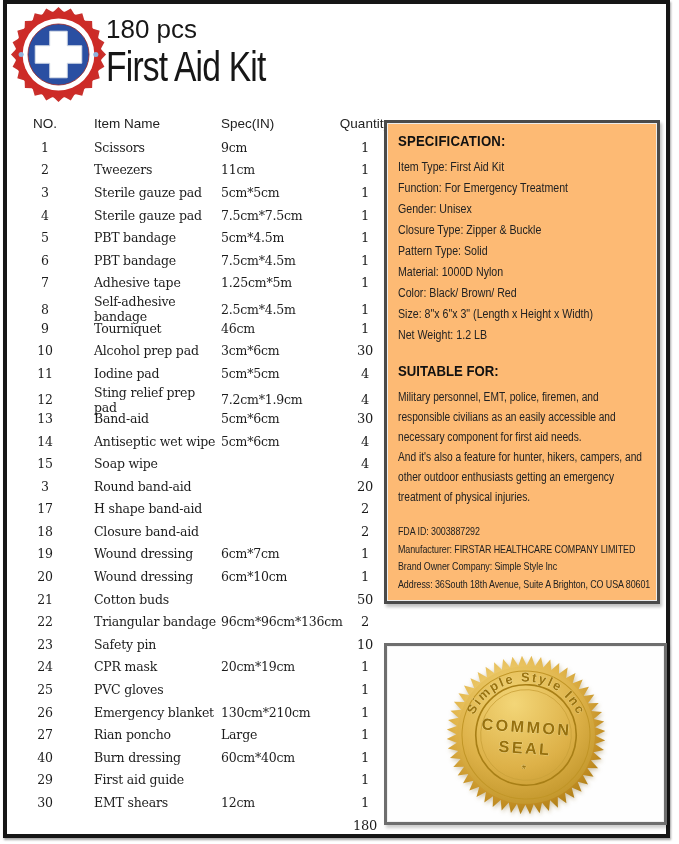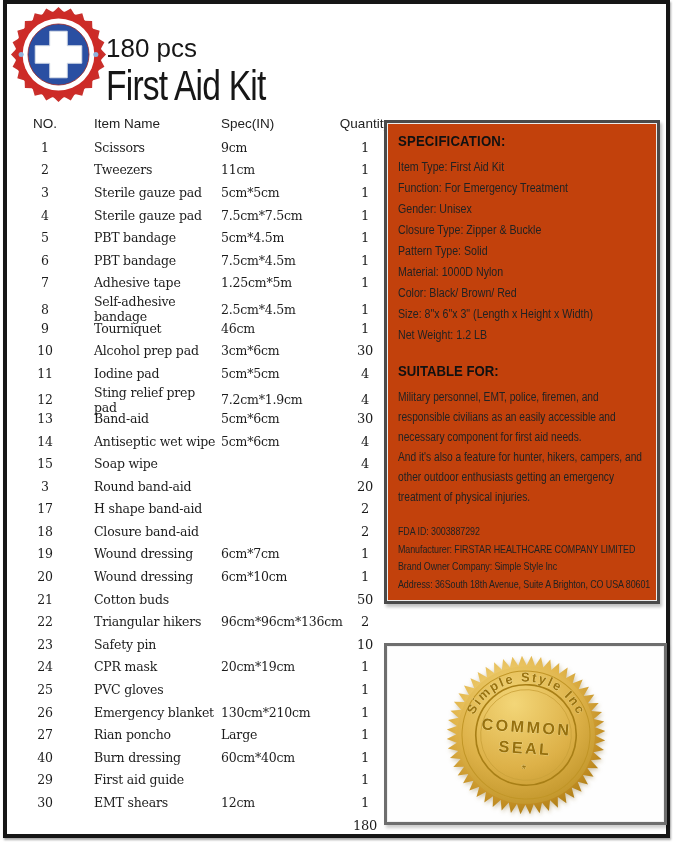--- a/index.html
+++ b/index.html
@@ -17,7 +17,7 @@
   .badge-cross{fill:#ffffff;stroke:#d9dfe9;stroke-width:1;}
   .badge-rivet{fill:#8fb3dc;}
   .title-block{position:absolute;left:106px;top:14px;}
-  .pcs{font-size:26px;color:#161616;letter-spacing:0;margin-top:19px;}
+  .pcs{font-size:26px;color:#161616;letter-spacing:0;}
   .title{font-size:42px;color:#161616;letter-spacing:-1px;transform:scaleX(.8);transform-origin:0 0;white-space:nowrap;margin-top:-2px;}
 
   

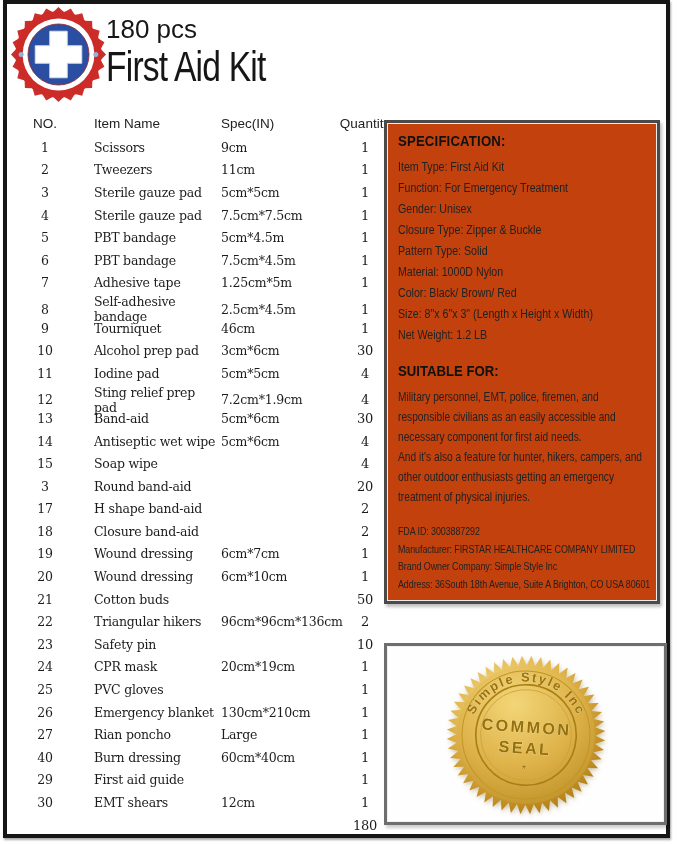--- a/index.html
+++ b/index.html
@@ -33,7 +33,7 @@
 
   
   .spec-panel{position:absolute;left:384px;top:120px;width:276px;height:484px;box-sizing:border-box;
-              border:3px solid var(--panel-border,#4a4a4a);background:#c2410c;
+              border:3px solid var(--panel-border,#4a4a4a);background:#fdba74;
               box-shadow:inset 0 0 0 1px #ececec,2px 3px 3px rgba(0,0,0,.25);padding:9px 0 0 11px;}
   .panel-inner{transform:scaleX(.85);transform-origin:0 0;width:117.5%;}
   .spec-title{font-size:15.5px;font-weight:600;letter-spacing:.2px;color:#111;margin:0 0 7px 0;}

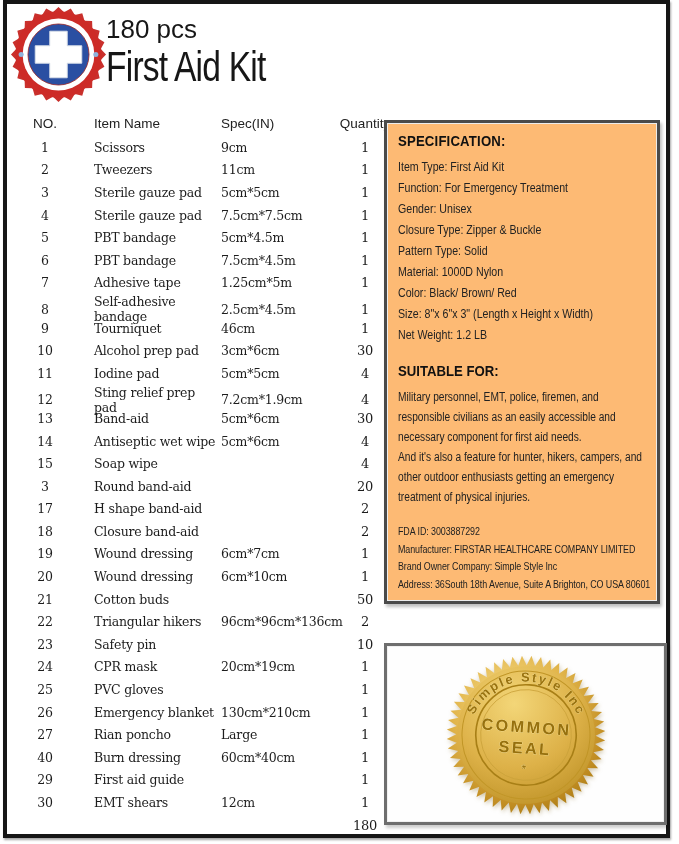--- a/index.html
+++ b/index.html
@@ -211,7 +211,7 @@
         </div>
         <div class="t-row">
           <span class="c-no">22</span>
-          <span class="c-name">Triangular hikers</span>
+          <span class="c-name">Triangular bandage</span>
           <span class="c-spec">96cm*96cm*136cm</span>
           <span class="c-qty">2</span>
         </div>

